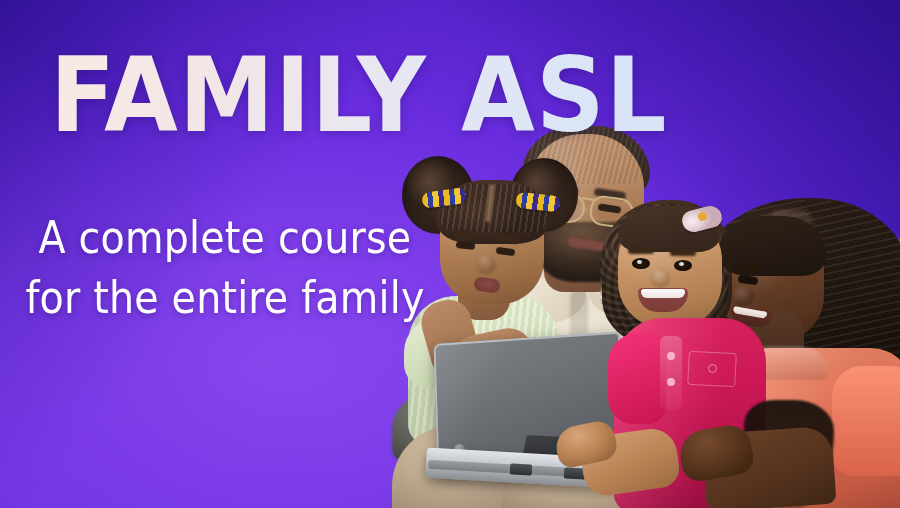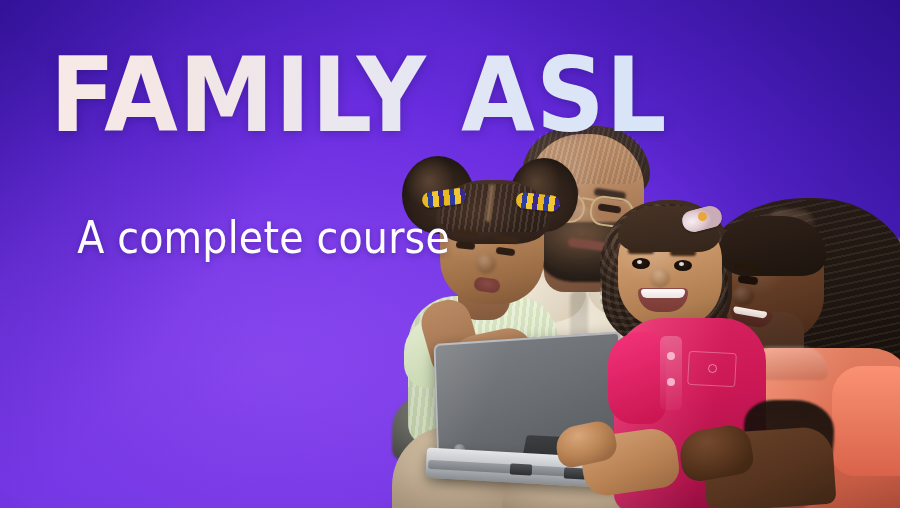--- a/index.html
+++ b/index.html
@@ -71,7 +71,7 @@
     left: 0; top: 208px;
     width: 450px;
     margin: 0;
-    text-align: right;
+    text-align: center;
     color: #fdfdff;
     font-family: "DejaVu Sans Condensed", "Liberation Sans Narrow", "Liberation Sans", sans-serif;
     font-weight: 400;

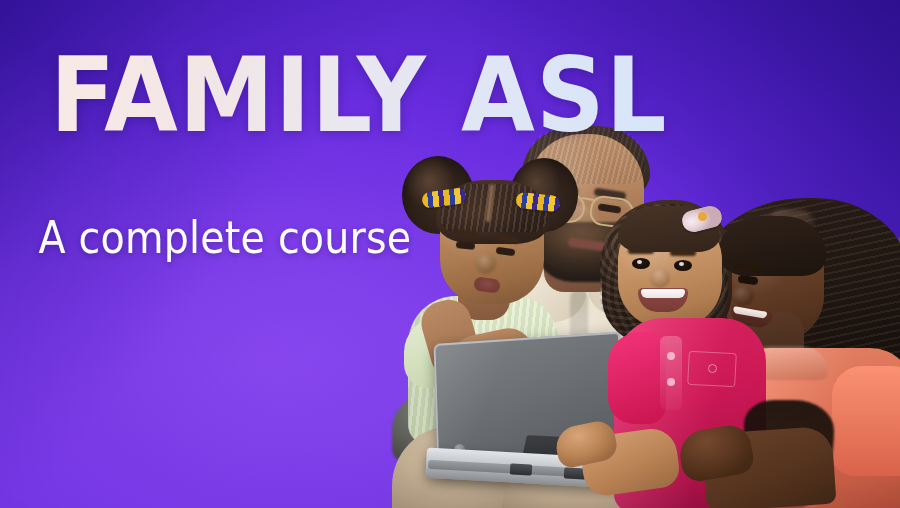--- a/index.html
+++ b/index.html
@@ -864,6 +864,7 @@
     <h1 class="headline">FAMILY ASL</h1>
     <p class="subtitle">
       <span class="ln">A complete course</span>
+      <span class="ln">for the entire family</span>
     </p>
   </div>
 

